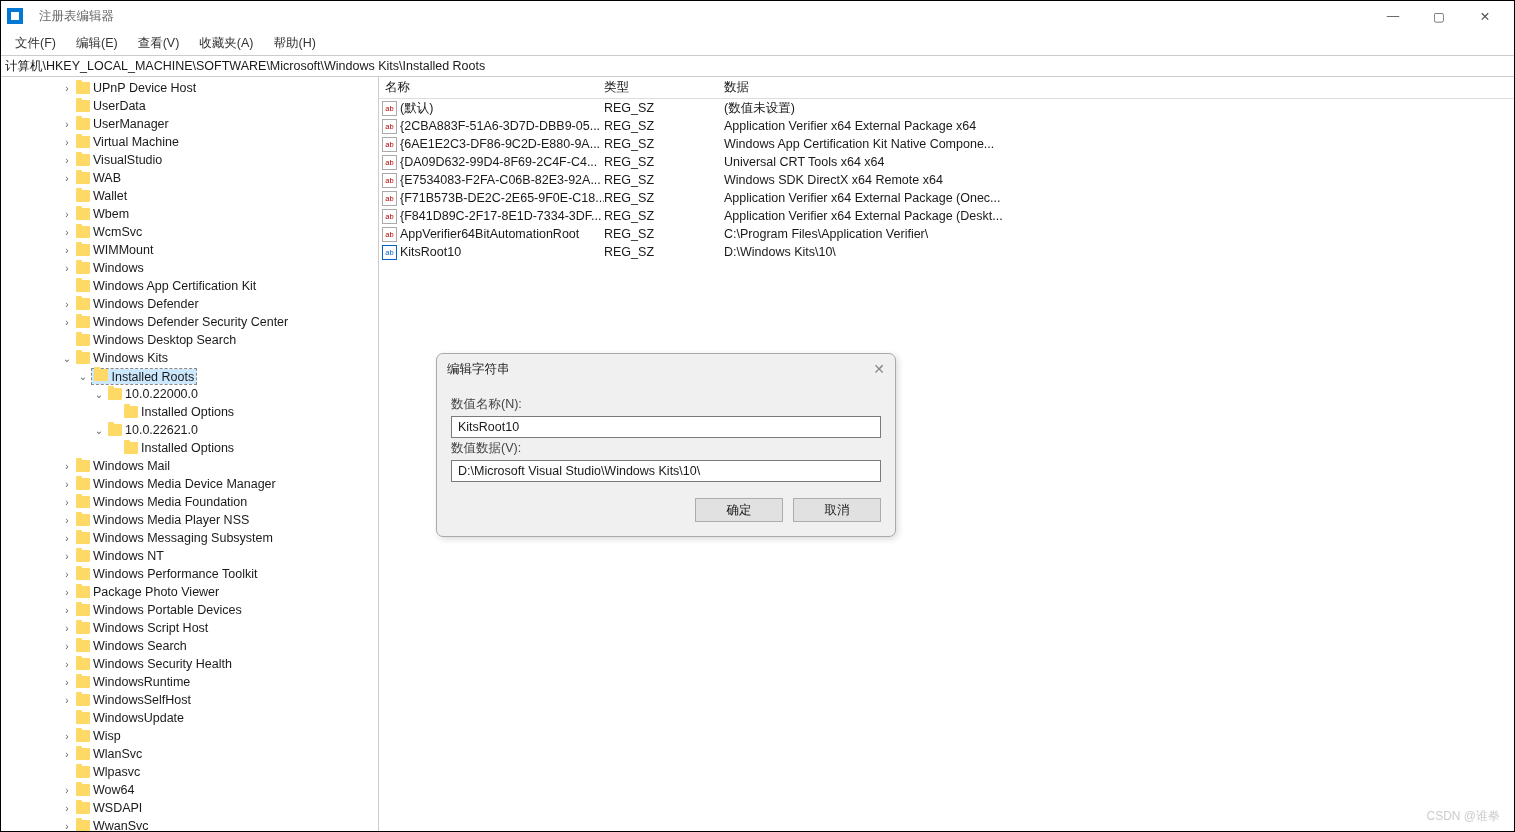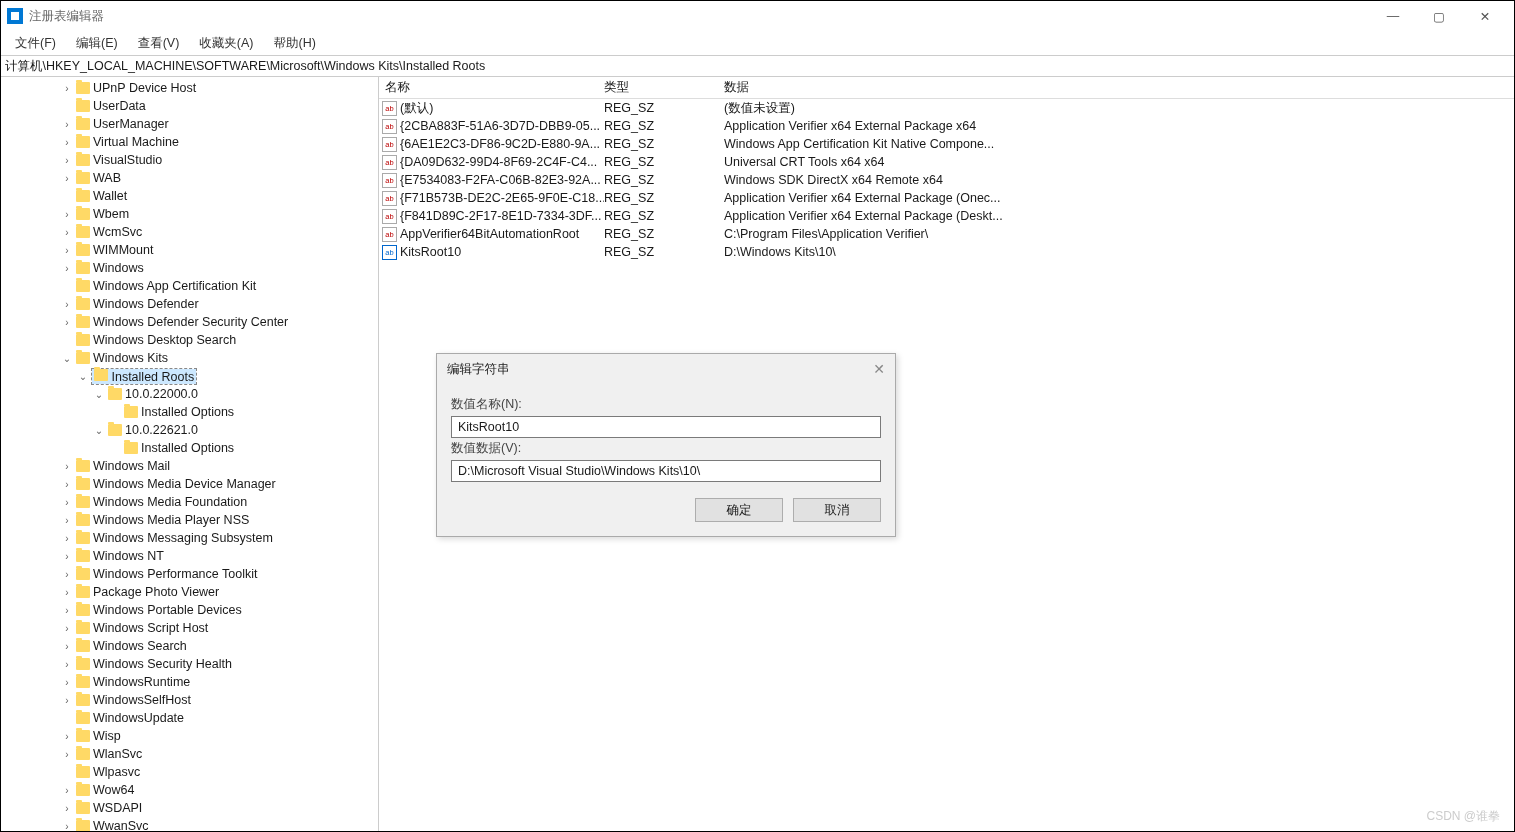--- a/index.html
+++ b/index.html
@@ -5,7 +5,7 @@
 *{box-sizing:border-box;margin:0;padding:0;font-family:"Microsoft YaHei",Segoe UI,Arial,sans-serif;font-size:12.5px;color:#1a1a1a}
 body{width:1515px;height:832px;background:#fff;border:1px solid #000;position:relative;overflow:hidden}
 .titlebar{height:30px;display:flex;align-items:center;padding:0 6px;justify-content:space-between}
-.titlebar-left{display:flex;align-items:center;gap:6px}
+.titlebar-left{display:flex;align-items:center;gap:16px}
 .app-icon{width:16px;height:16px;background:#0078d4;display:inline-block;position:relative}
 .app-icon::before{content:"";position:absolute;width:8px;height:8px;background:#fff;top:4px;left:4px}
 .title-text{color:#666}

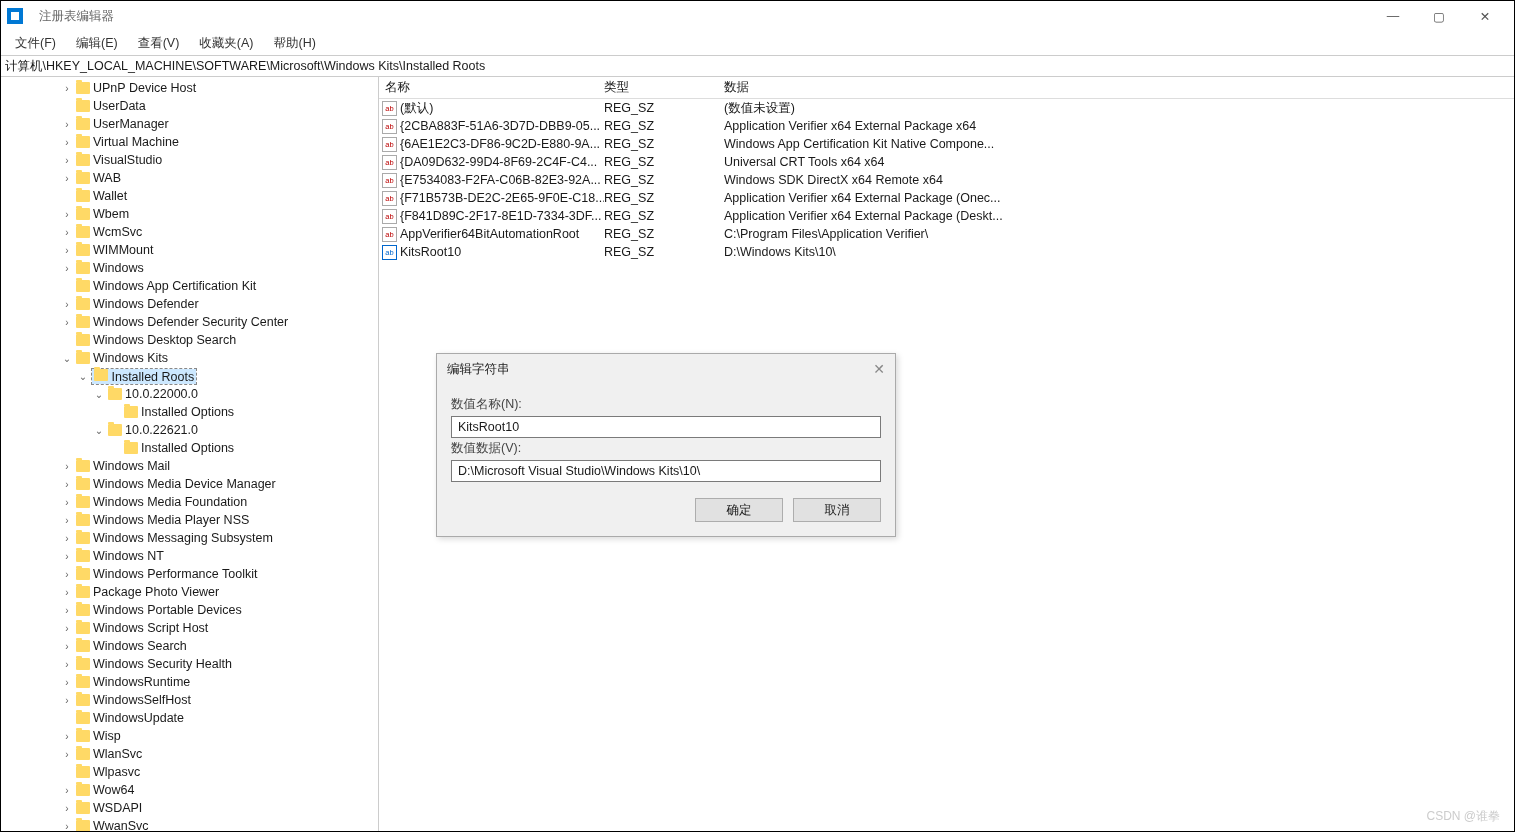--- a/index.html
+++ b/index.html
@@ -37,7 +37,7 @@
 .row .c3{flex:1;overflow:hidden;white-space:nowrap}
 .reg-str{width:15px;height:15px;display:inline-flex;align-items:center;justify-content:center;font-size:7.5px;font-weight:normal;color:#b00;border:1px solid #aaa;background:#fff;flex-shrink:0}
 .reg-blue{color:#06c;border:1px solid #06c}
-.dialog{position:absolute;left:435px;top:276px;width:460px;background:#F0F0F0;border:1px solid #aaa;border-radius:0;box-shadow:2px 2px 6px rgba(0,0,0,0.15);z-index:10}
+.dialog{position:absolute;left:435px;top:276px;width:460px;background:#F0F0F0;border:1px solid #aaa;border-radius:7px;box-shadow:2px 2px 6px rgba(0,0,0,0.15);z-index:10}
 .dlg-title{height:30px;display:flex;align-items:center;justify-content:space-between;padding:0 10px;color:#666}
 .dlg-close{font-size:14px;color:#888}
 .dlg-body{padding:8px 14px 14px 14px}

